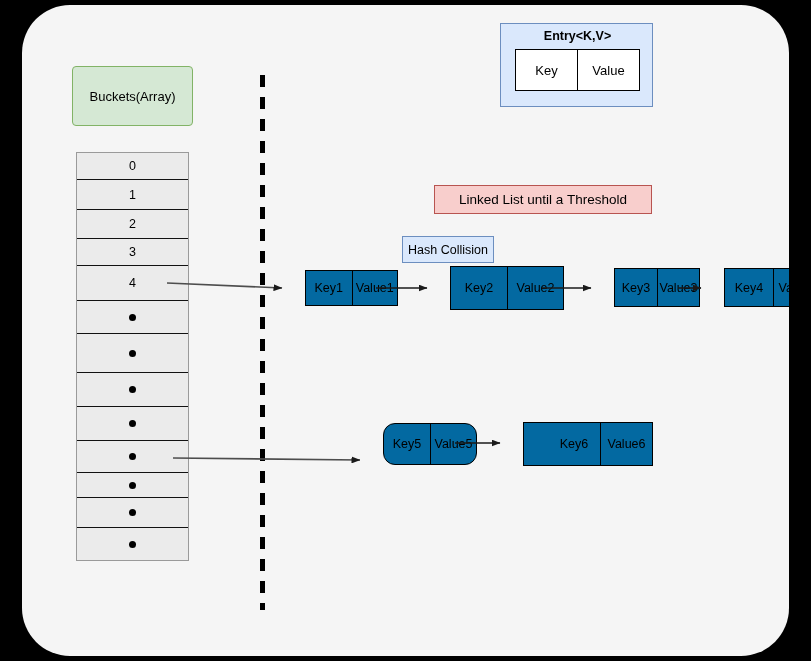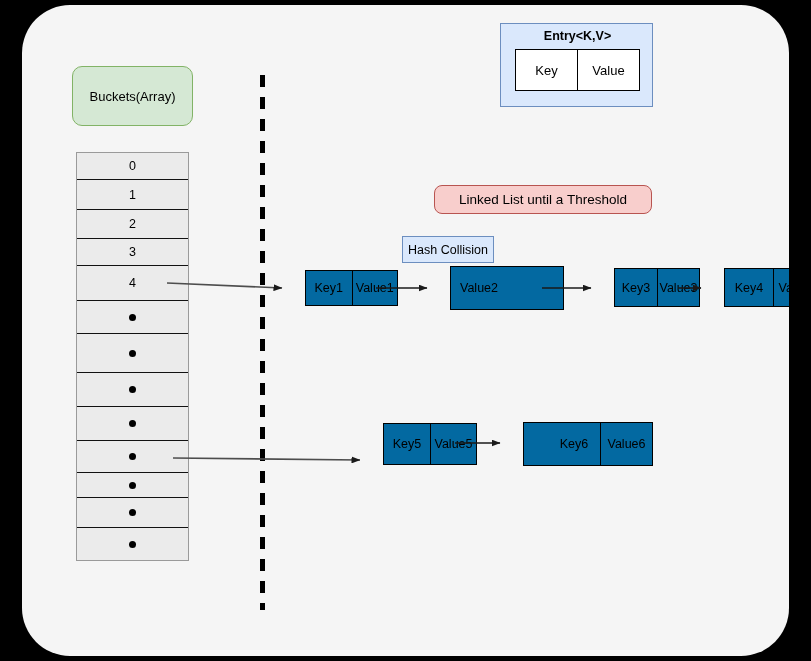--- a/index.html
+++ b/index.html
@@ -38,7 +38,7 @@
     text-align: center;
     font-size: 13px;
     color: #000000;
-    border-radius: 10px;
+    border-radius: 4px;
   }
   #buckets-label {
     left: 50px;

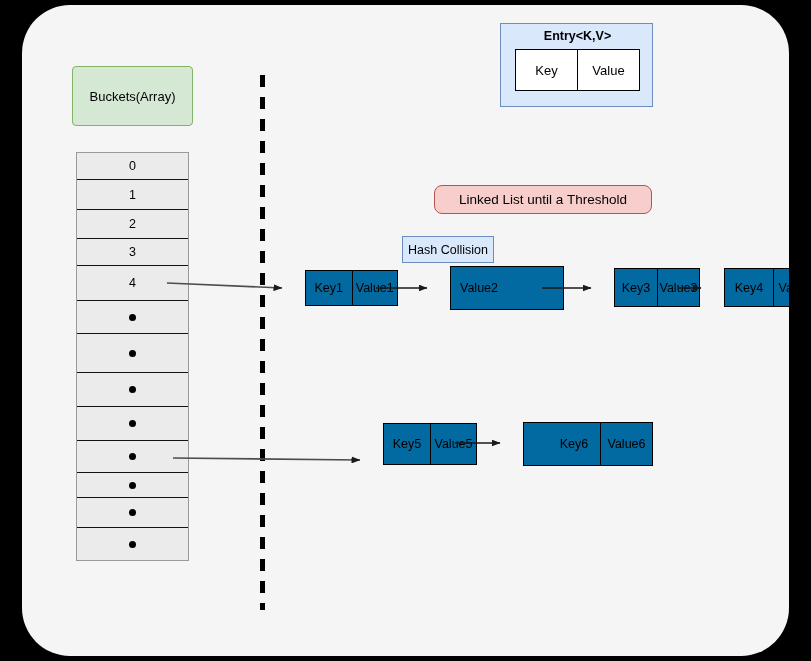--- a/index.html
+++ b/index.html
@@ -55,7 +55,7 @@
     height: 29px;
     background: #f8cecc;
     border: 1px solid #b85450;
-    border-radius: 8px;
+    border-radius: 0;
     font-size: 13.5px;
   }
   

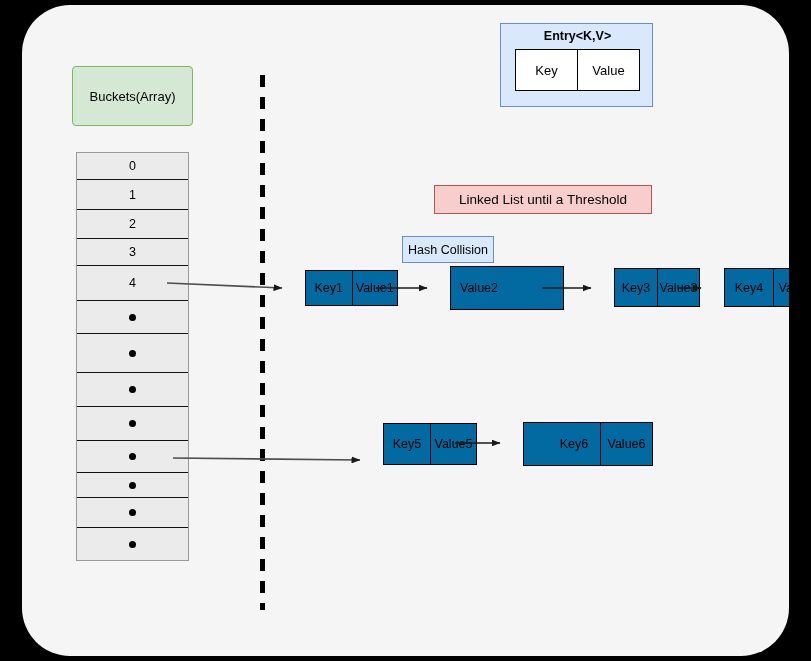--- a/index.html
+++ b/index.html
@@ -252,6 +252,7 @@
       <div class="cell">Value1</div>
     </div>
     <div class="node" id="node-2">
+      <div class="cell">Key2</div>
       <div class="cell">Value2</div>
     </div>
     <div class="node" id="node-3">

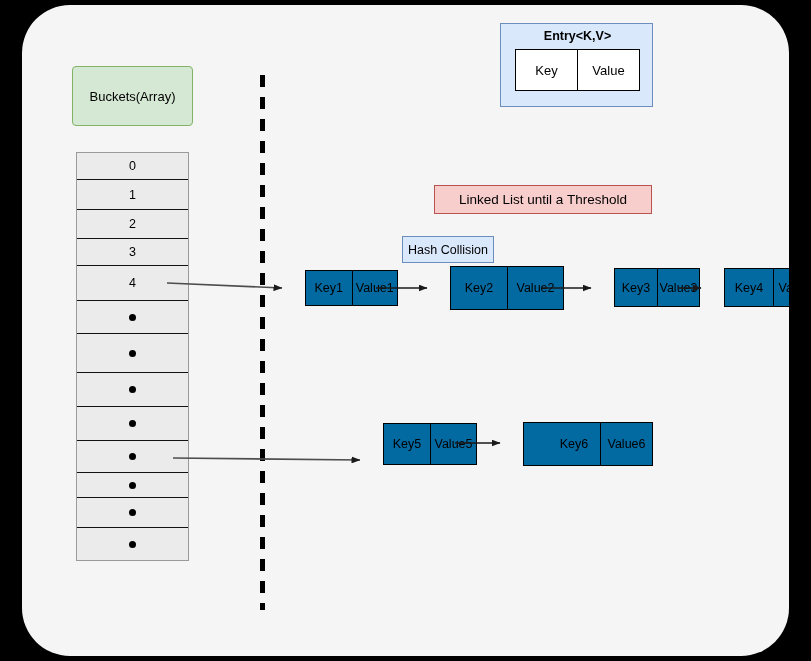--- a/index.html
+++ b/index.html
@@ -194,7 +194,7 @@
   #node-4 { left: 702px; top: 263px; width: 98px; height: 39px; }
   #node-4 .cell { width: 50%; }
   
-  #node-5 { left: 361px; top: 418px; width: 94px; height: 42px; }
+  #node-5 { left: 361px; top: 418px; width: 94px; height: 42px; border-radius: 12px; }
   #node-5 .cell { width: 50%; }
   #node-6 { left: 501px; top: 417px; width: 130px; height: 44px; padding-left: 24px; }
   #node-6 .cell { width: 50%; }

